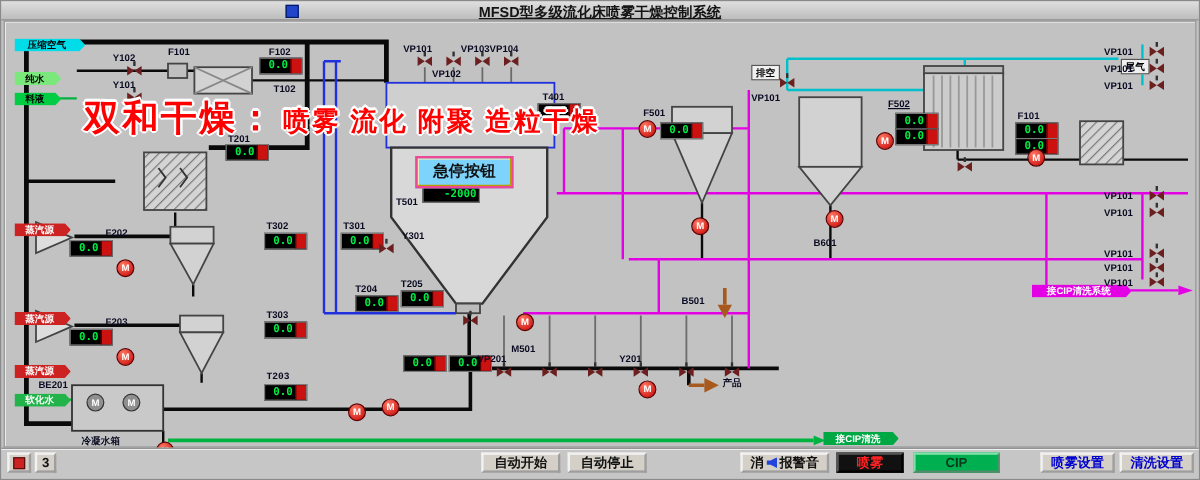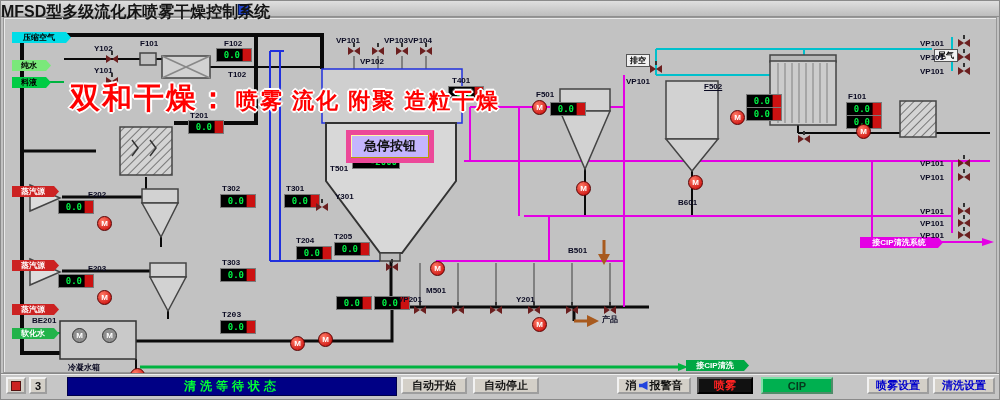--- a/index.html
+++ b/index.html
@@ -8,7 +8,7 @@
   
   #titlebar{position:absolute;left:0;top:0;width:100%;height:15px;
             background:linear-gradient(#dfdfdf,#bdbdbd);border-bottom:1px solid #8f8f8f;z-index:6;}
-  #title{position:absolute;left:0;right:0;top:1px;font-size:16px;font-weight:bold;color:#141414;}
+  #title{position:absolute;left:0;right:0;top:1px;text-align:center;font-size:12px;font-weight:bold;color:#141414;text-decoration:underline;}
   #title-icon{position:absolute;left:237px;top:3px;width:9px;height:9px;background:#2244cc;border:1px solid #001a66;}
   #manufacturer{position:absolute;right:5px;top:2px;font-size:10px;font-weight:bold;color:#222;}
   

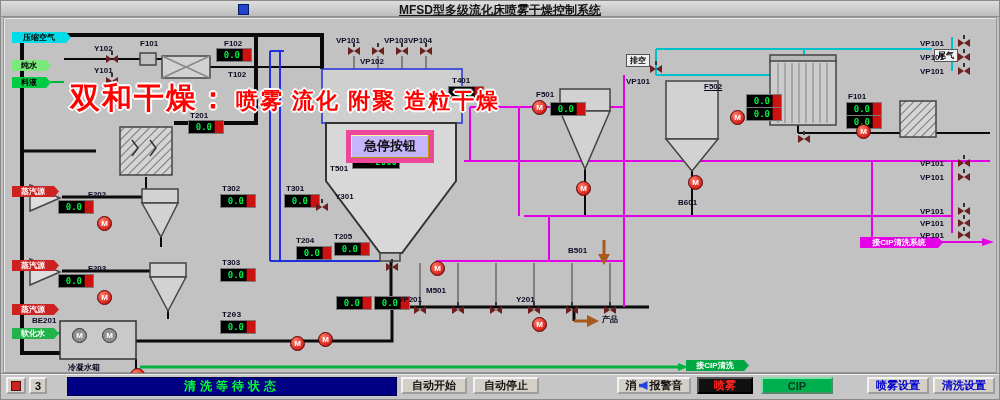--- a/index.html
+++ b/index.html
@@ -209,7 +209,7 @@
         <div class="lbl" style="left: 674px; top: 180px;">B601</div>
         <div class="lbl" style="left: 422px; top: 268px;">M501</div>
         <div class="lbl" style="left: 532px; top: 72px;">F501</div>
-        <div class="lbl" style="left: 700px; top: 64px; text-decoration: underline;">F502</div>
+        <div class="lbl" style="left: 736px; top: 64px; text-decoration: underline;">F502</div>
         <div class="lbl" style="left: 844px; top: 74px;">F101</div>
         <div class="lbl" style="left: 598px; top: 296px;">产品</div>
         <div class="lbl" style="left: 64px; top: 344px;">冷凝水箱</div>

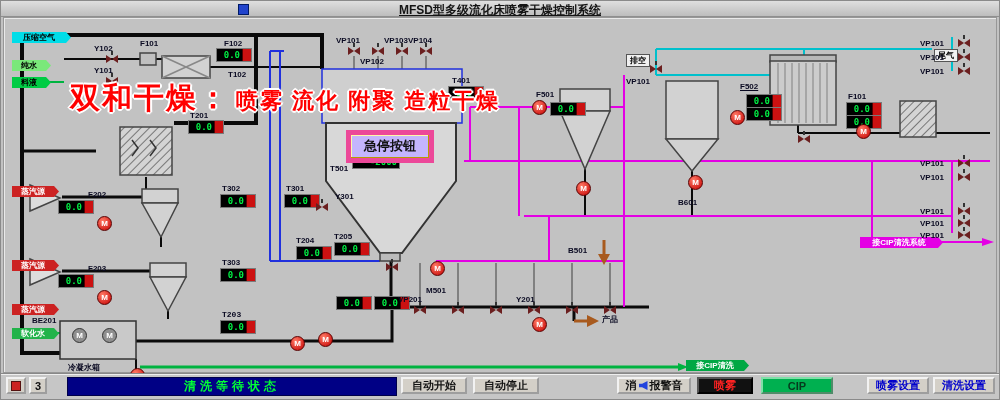--- a/index.html
+++ b/index.html
@@ -23,8 +23,8 @@
   .wm-prefix{font-size:30px;}
   .wm-words{font-size:22px;margin-left:6px;}
   
-  #estop{position:absolute;left:342px;top:112px;width:78px;height:23px;background:#c4b5fd;
-         border:5px solid #ec4899;box-shadow:inset -1px -1px 0 #b89b00,inset 1px 1px 0 #fff8a8;
+  #estop{position:absolute;left:342px;top:112px;width:78px;height:23px;background:#7dd3fc;
+         border:2px solid #ec4899;box-shadow:inset -1px -1px 0 #b89b00,inset 1px 1px 0 #fff8a8;
          font-size:13px;font-weight:bold;color:#111;text-align:center;line-height:21px;z-index:3;cursor:pointer;}
   
   .tag{position:absolute;height:11px;line-height:11px;font-size:8px;font-weight:bold;text-align:center;

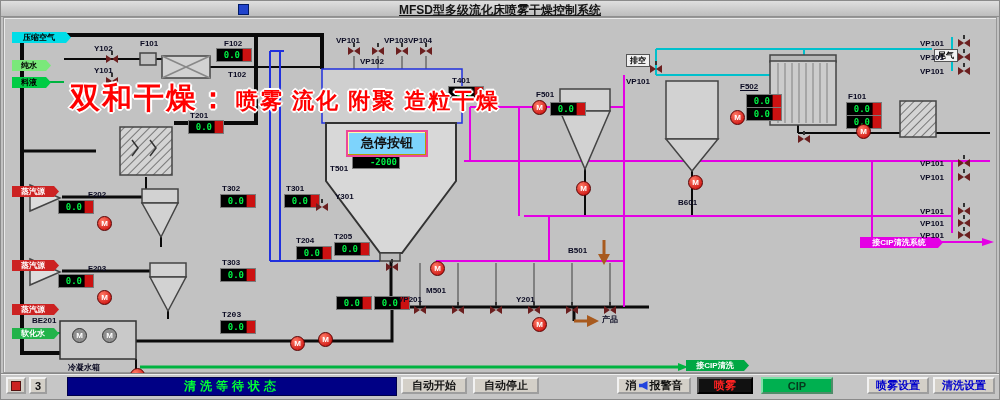--- a/index.html
+++ b/index.html
@@ -455,9 +455,6 @@
         <span></span>
       </div>
     <div class="fbox" id="pagenum">3</div>
-    <div id="statusbar">
-      <span>清洗等待状态</span>
-    </div>
     <div class="fbox btn" id="btn-auto-start">自动开始</div>
     <div class="fbox btn" id="btn-auto-stop">自动停止</div>
     <div class="fbox btn" id="btn-mute">

